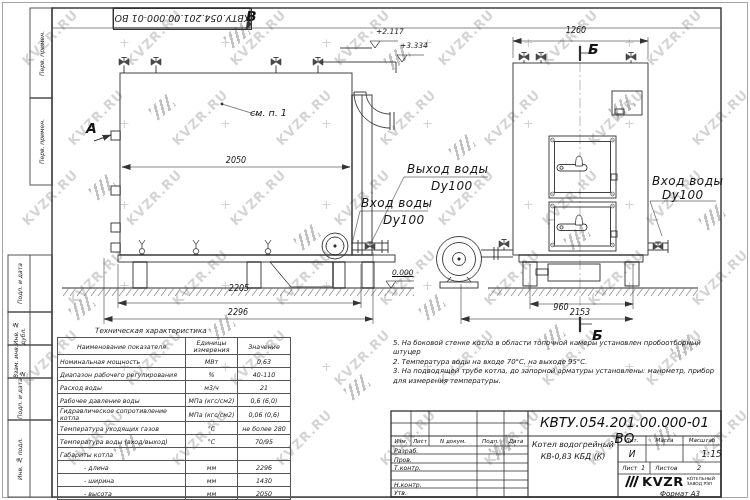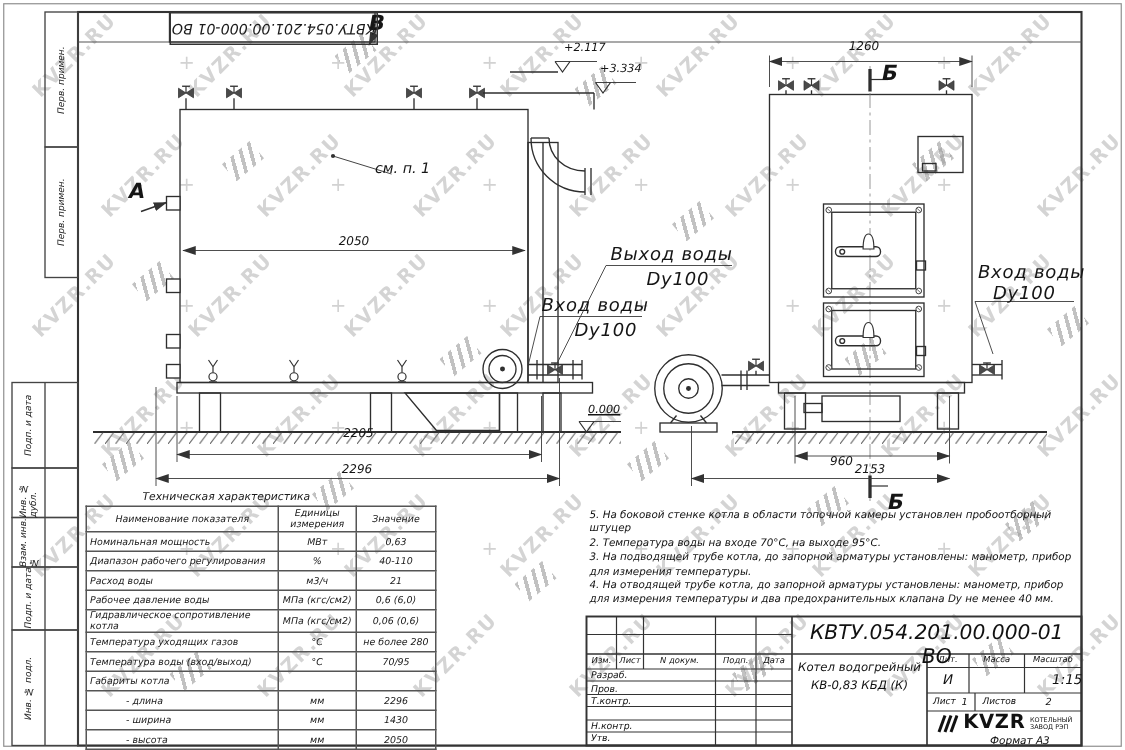--- a/index.html
+++ b/index.html
@@ -492,7 +492,6 @@
     <div>5.  На боковой стенке котла в области топочной камеры установлен пробоотборный штуцер</div>
     <div>2.  Температура воды на входе 70°С, на выходе 95°С.</div>
     <div>3.  На подводящей трубе котла, до запорной арматуры установлены: манометр, прибор для измерения температуры.</div>
-    <div>4.  На отводящей трубе котла, до запорной арматуры установлены: манометр, прибор для измерения температуры и два предохранительных клапана Dу не менее 40 мм.</div>
   </div>
 
   <div class="tb cen" style="left:530px;top:414px;width:189px;font-size:13.5px;">КВТУ.054.201.00.000-01 ВО</div>

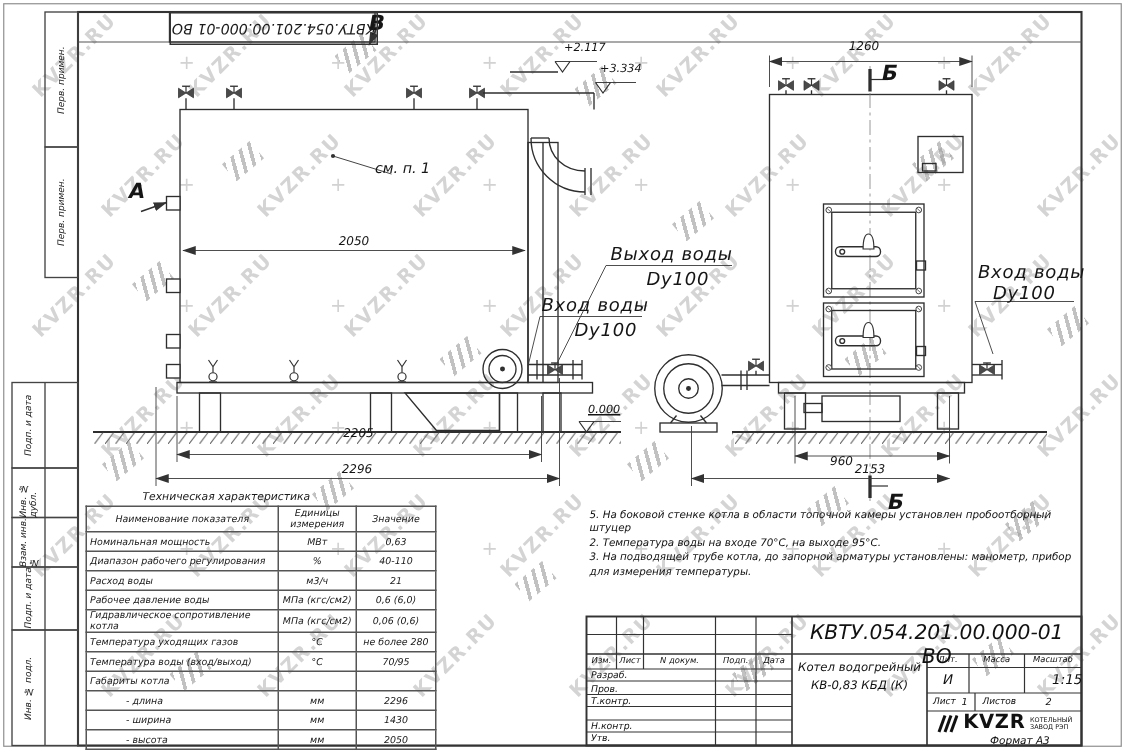--- a/index.html
+++ b/index.html
@@ -45,7 +45,7 @@
   
   .tb{position:absolute;z-index:3;font-style:italic;color:#111;}
   #org-cell{position:absolute;left:618px;top:474px;width:103px;height:15px;z-index:3;
-         display:flex;align-items:flex-end;justify-content:center;gap:3px;}
+         display:flex;align-items:center;justify-content:center;gap:3px;}
   #org-logo-text{font-style:normal;font-weight:800;font-size:13px;letter-spacing:.5px;color:#111;}
   .org-small{font-size:4.3px;line-height:1.15;font-style:normal;color:#111;}
 </style>

